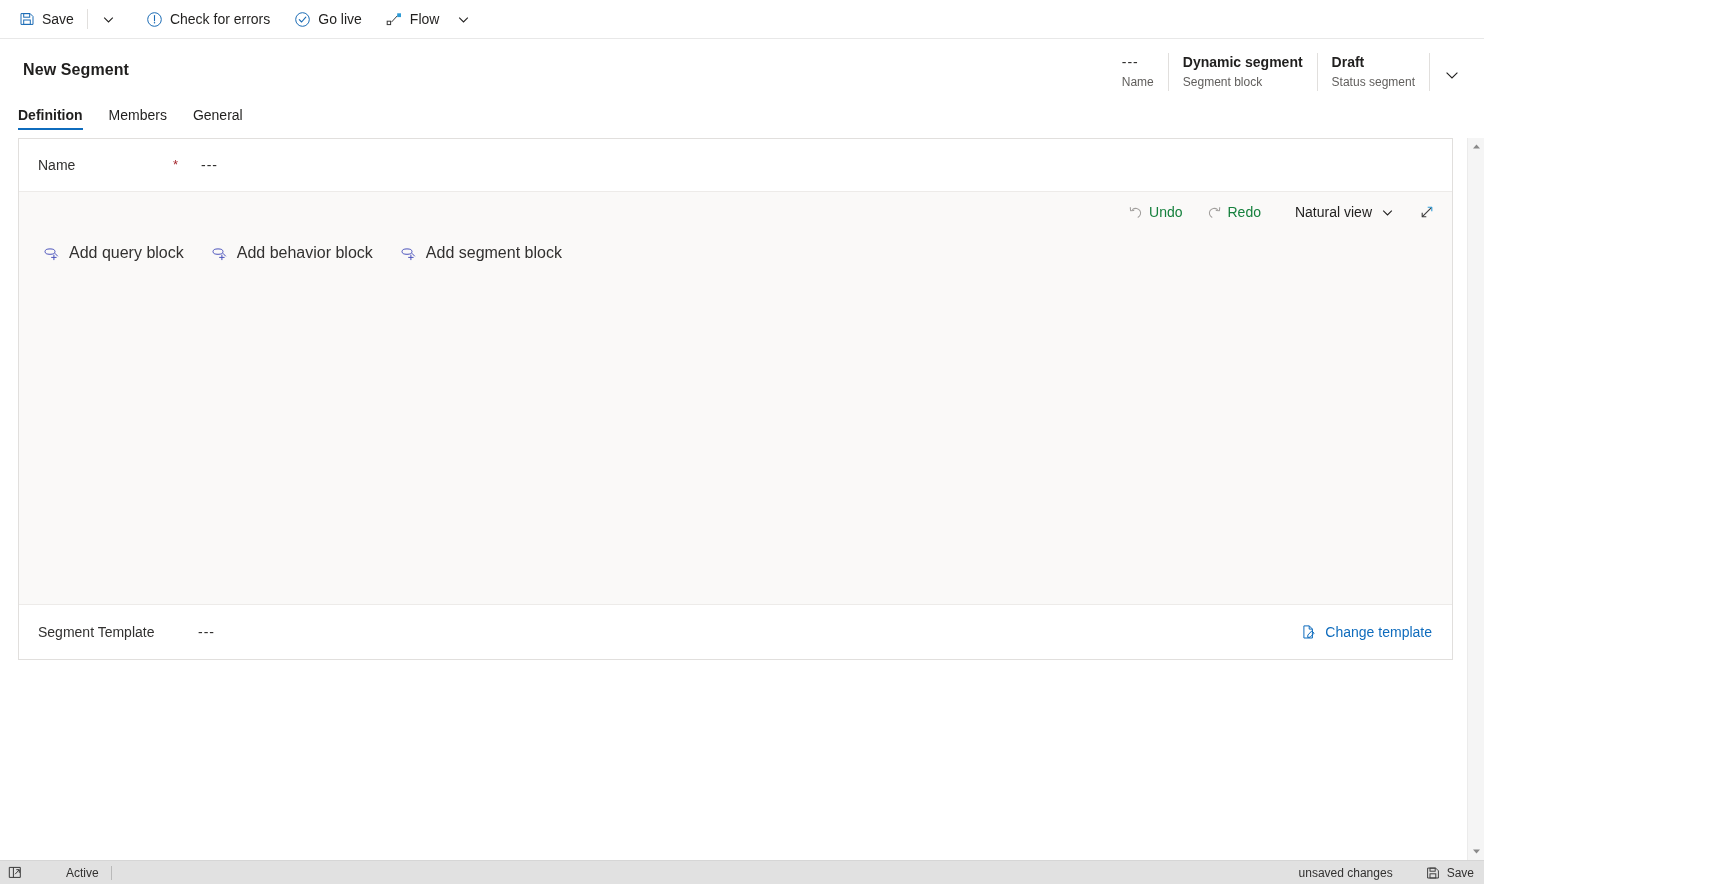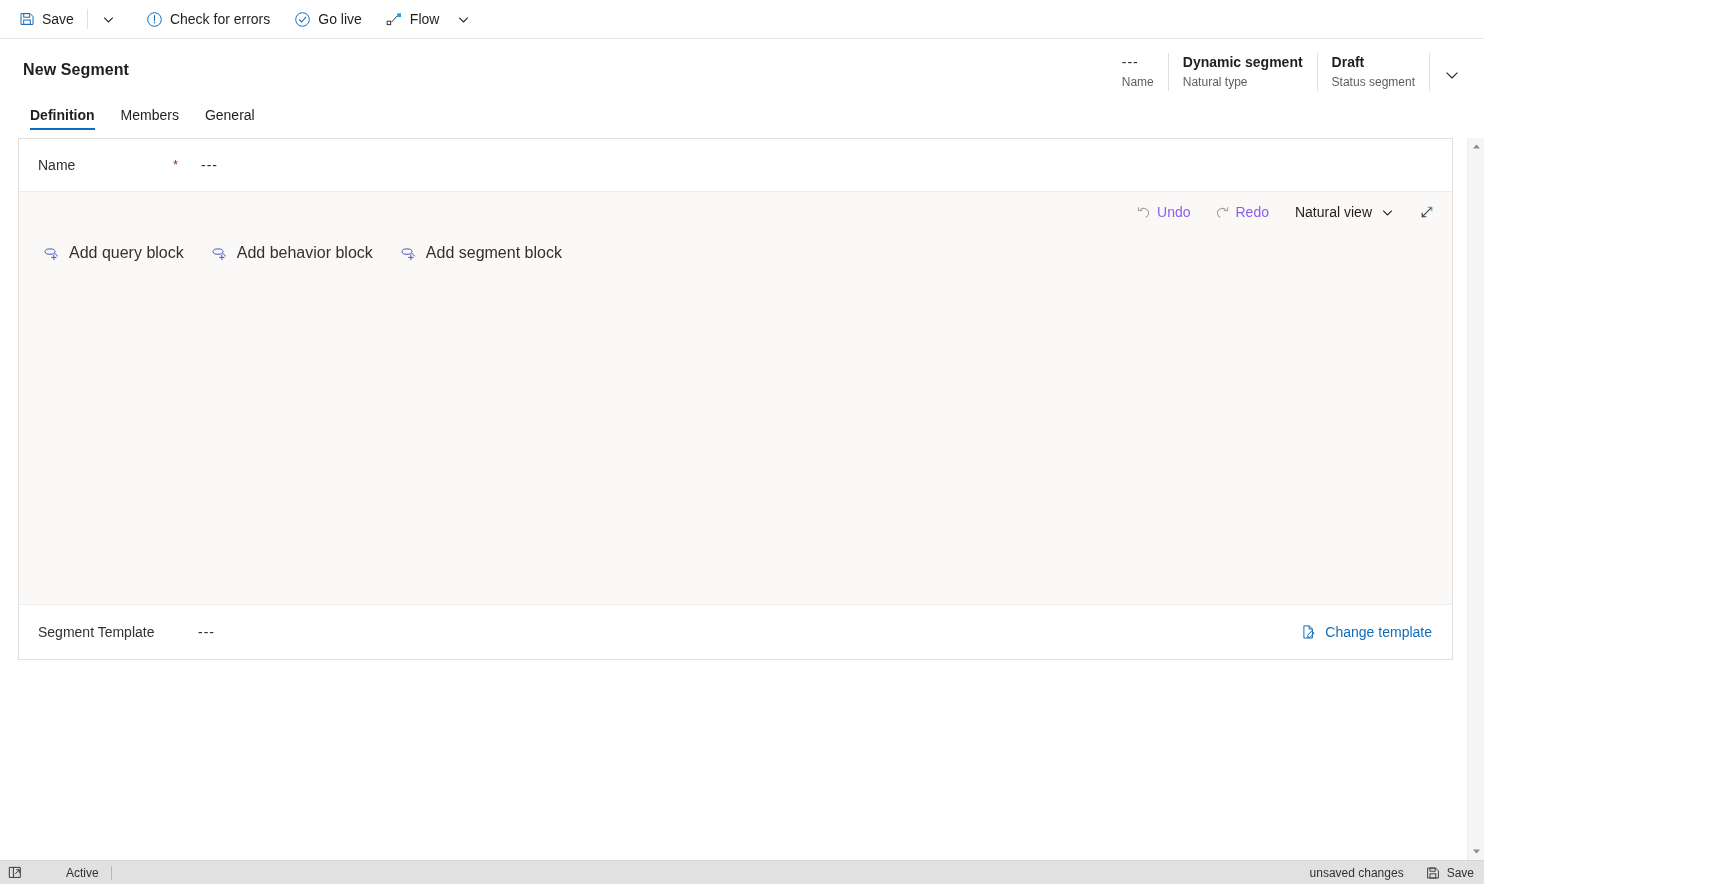--- a/index.html
+++ b/index.html
@@ -408,7 +408,7 @@
 
       <div class="hdr-field">
         <div class="hdr-value bold">Dynamic segment</div>
-        <div class="hdr-label">Natural type</div>
+        <div class="hdr-label">Segment block</div>
       </div>
 
       <div class="hdr-field">

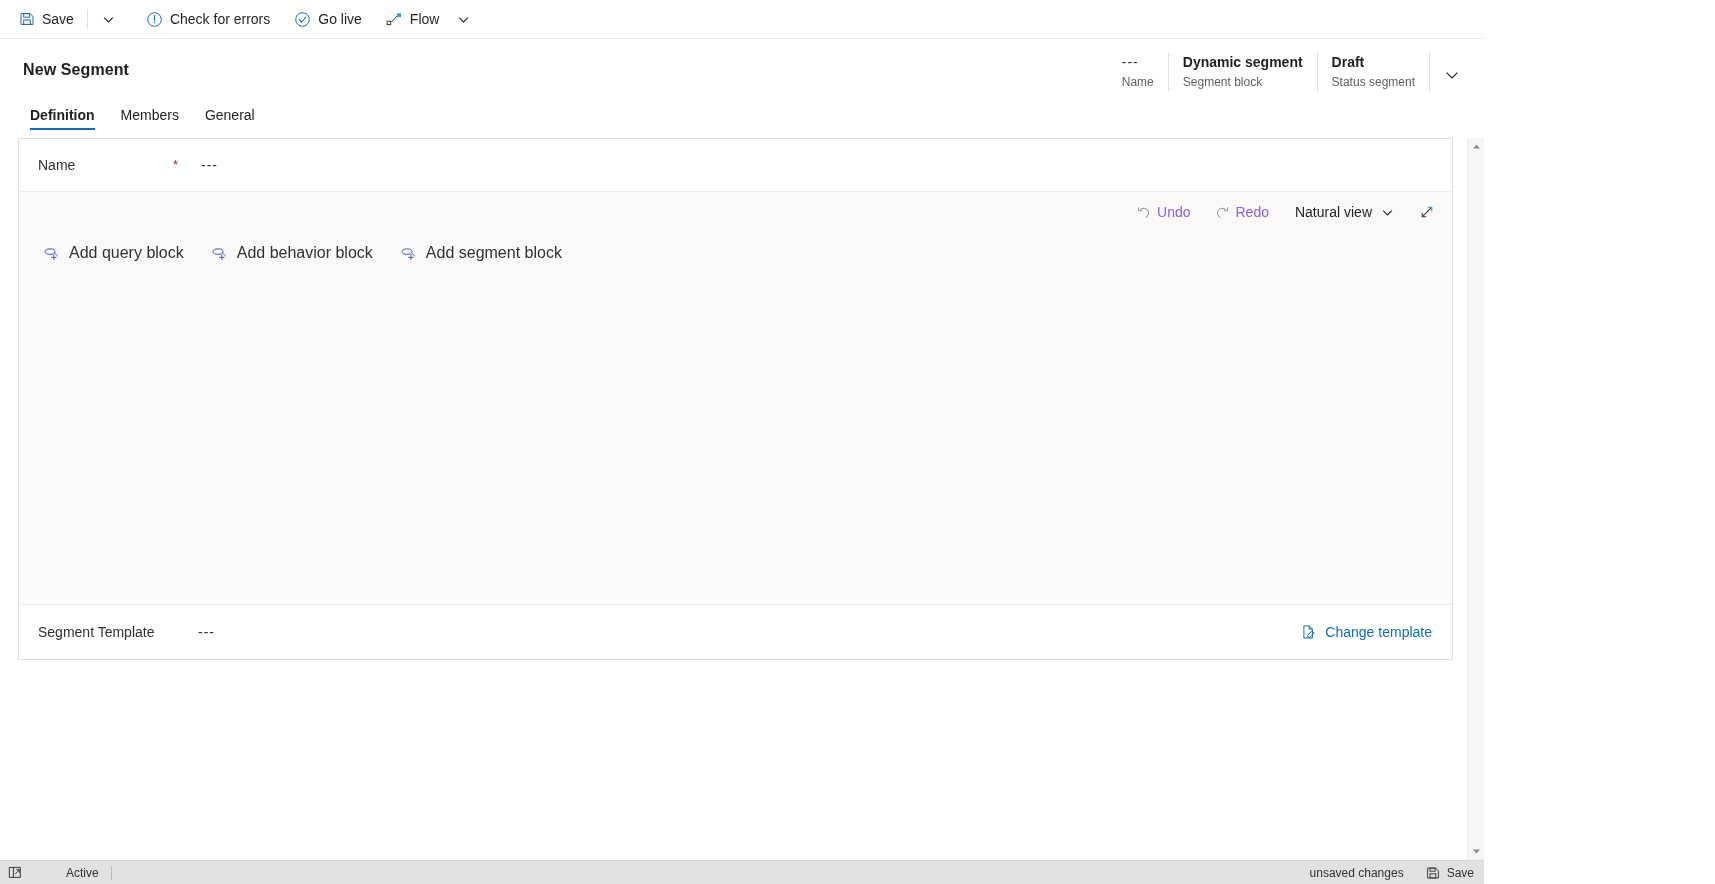--- a/index.html
+++ b/index.html
@@ -129,7 +129,7 @@
     height: 2px;
     background: #0f6cbd;
   }
-  .tab:first-child { padding-left: 0; margin-left: 12px; }
+  .tab:first-child { padding-left: 0; margin-left: 0; }
   .tab:first-child::after { left: 0; right: 9px; }
 
   

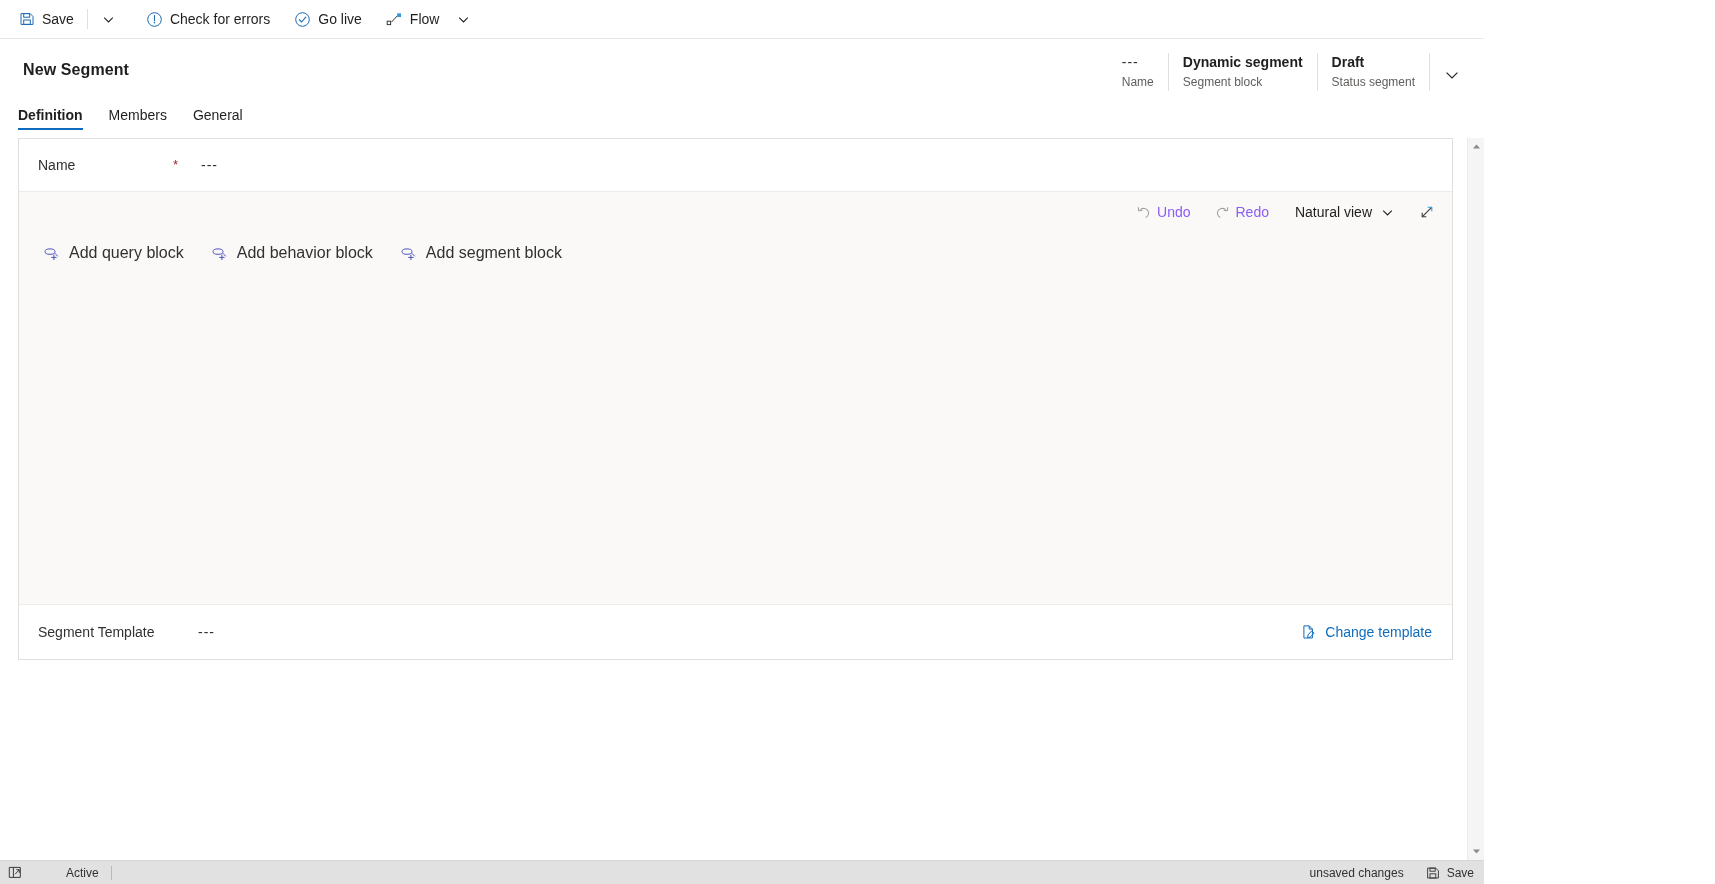--- a/index.html
+++ b/index.html
@@ -208,7 +208,7 @@
     color: #201f1e;
     white-space: nowrap;
   }
-  .tb-btn.disabled { color: #8b5cf6; cursor: default; }
+  .tb-btn.disabled { color: #15803d; cursor: default; }
   .tb-btn .glyph { display: inline-flex; align-items: center; margin-right: 6px; }
   .tb-icon-btn {
     display: flex; align-items: center; justify-content: center;

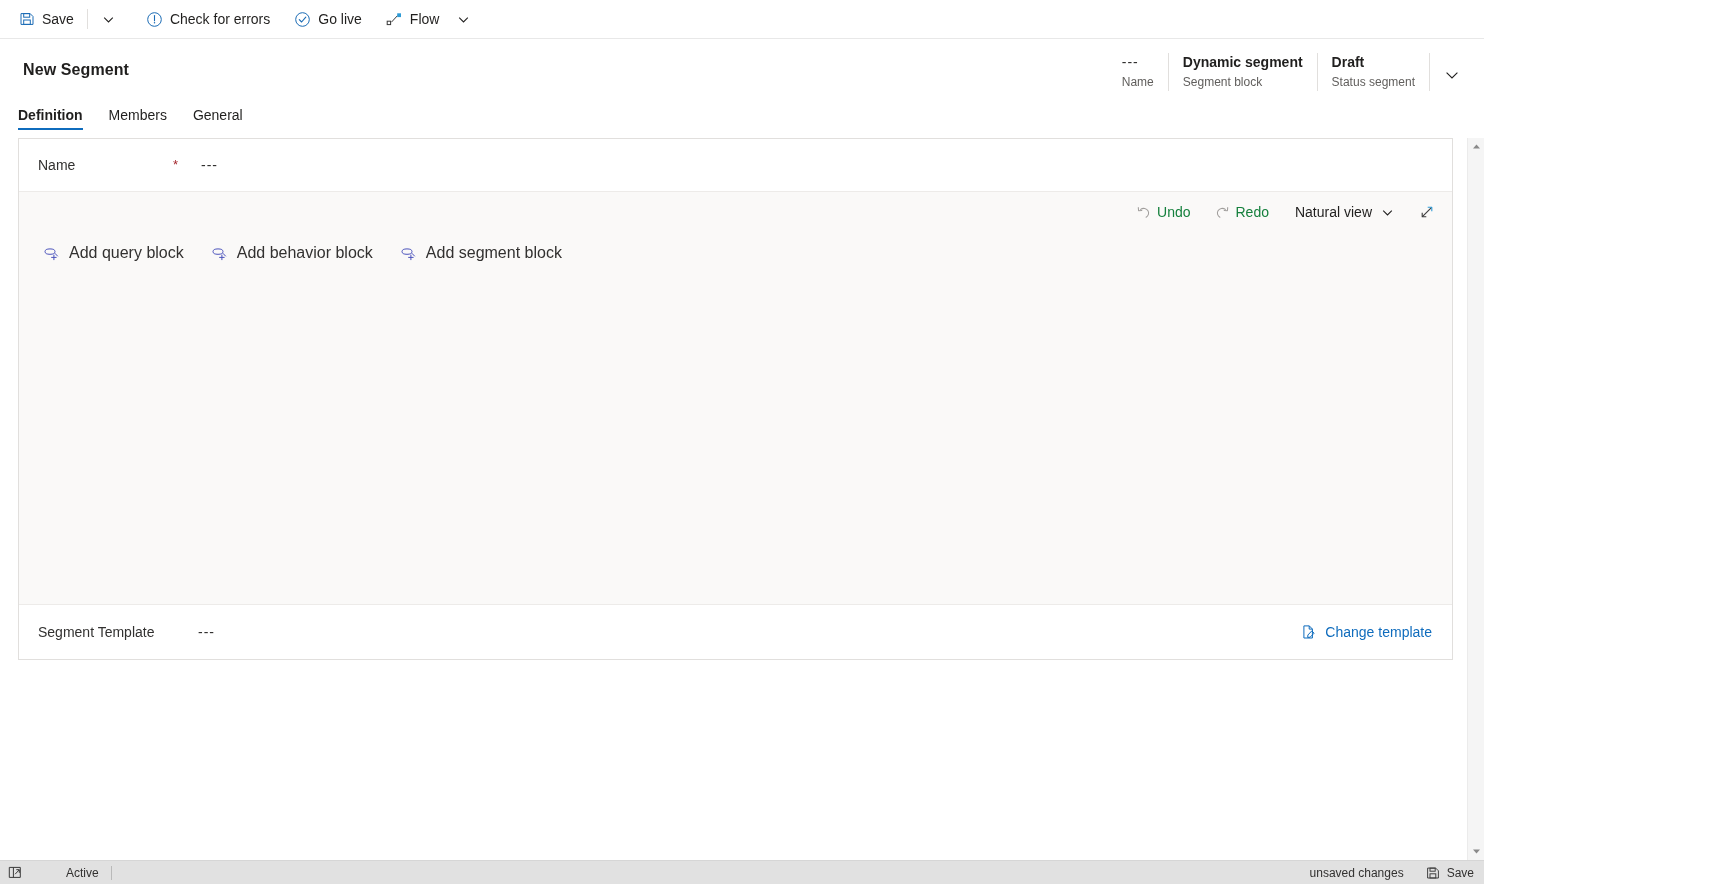--- a/index.html
+++ b/index.html
@@ -472,7 +472,7 @@
               <span class="label">Redo</span>
             </div>
 
-            <div class="tb-btn" style="margin-left:10px">
+            <div class="tb-btn" style="margin-left:18px">
               <span class="label">Natural view</span>
               <span class="glyph" style="margin-right:0;margin-left:9px">
                 <svg width="13" height="13" viewBox="0 0 13 13">

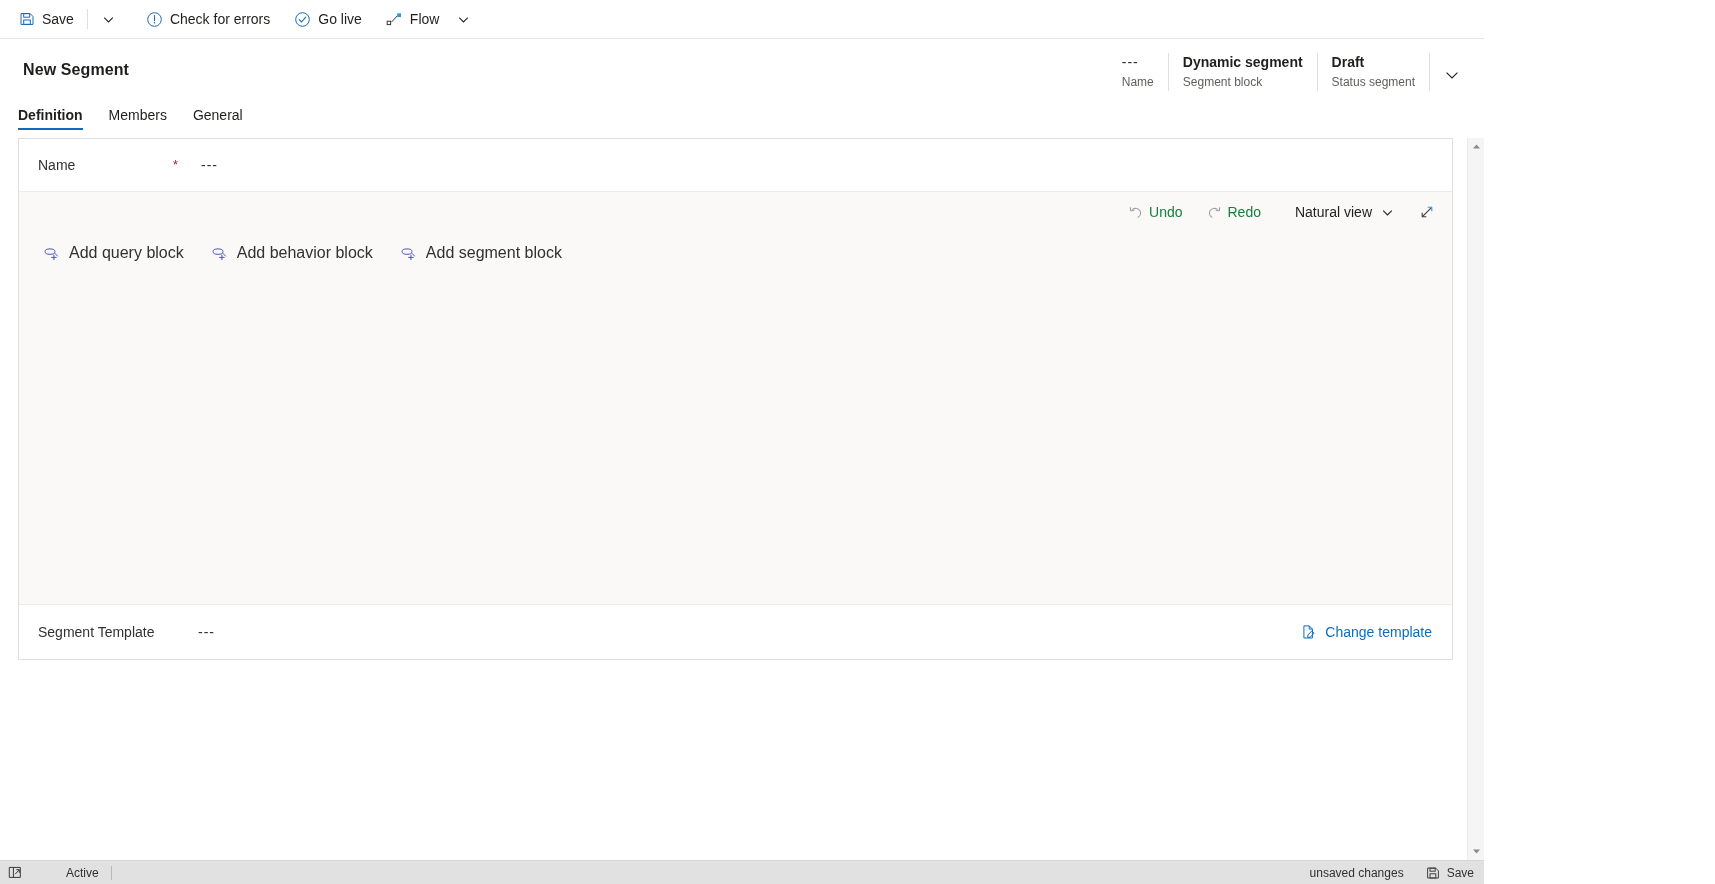--- a/index.html
+++ b/index.html
@@ -320,7 +320,7 @@
   .sb-active { margin-left: 38px; }
   .sb-divider { width: 1px; height: 14px; background: #b9b9b9; margin: 0 12px; }
   .sb-spacer { flex: 1 1 auto; }
-  .sb-right { display: flex; align-items: flex-end; }
+  .sb-right { display: flex; align-items: flex-end; gap: 11px; }
   .sb-unsaved { color: #323130; margin-right: 22px; }
   .sb-save { display: flex; align-items: center; cursor: pointer; }
   .sb-save .sb-icon { margin-right: 7px; }

